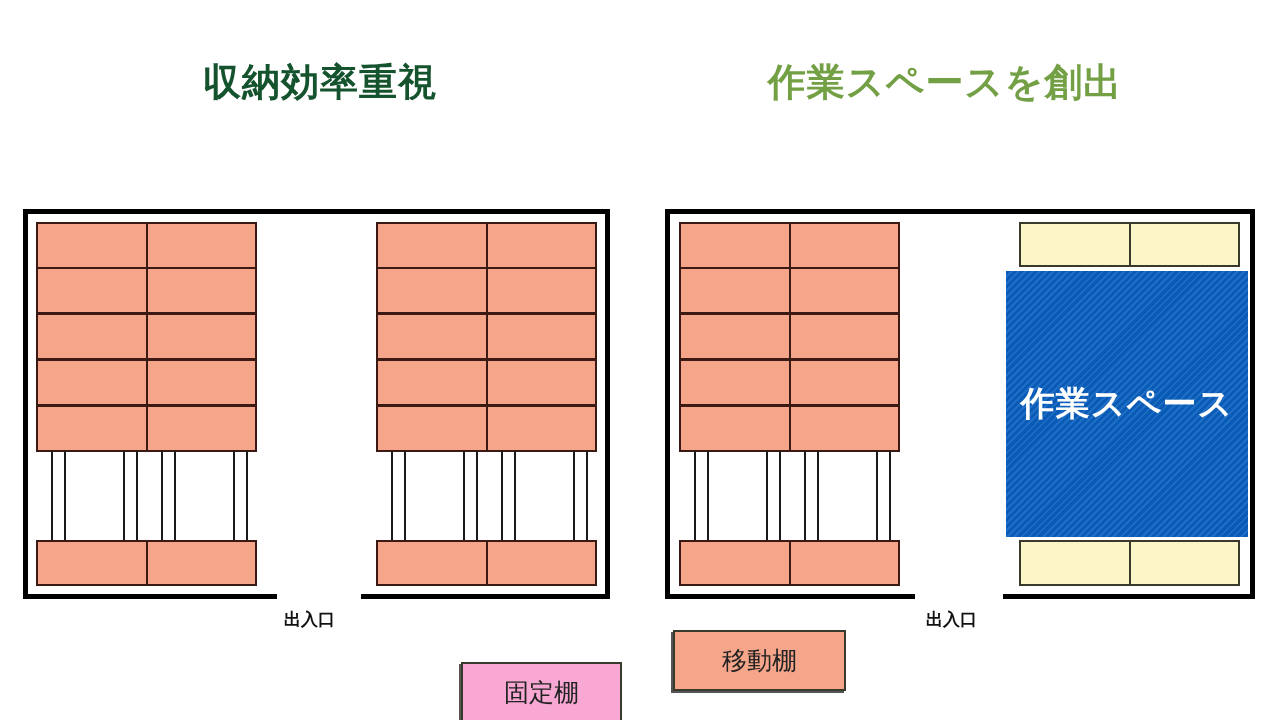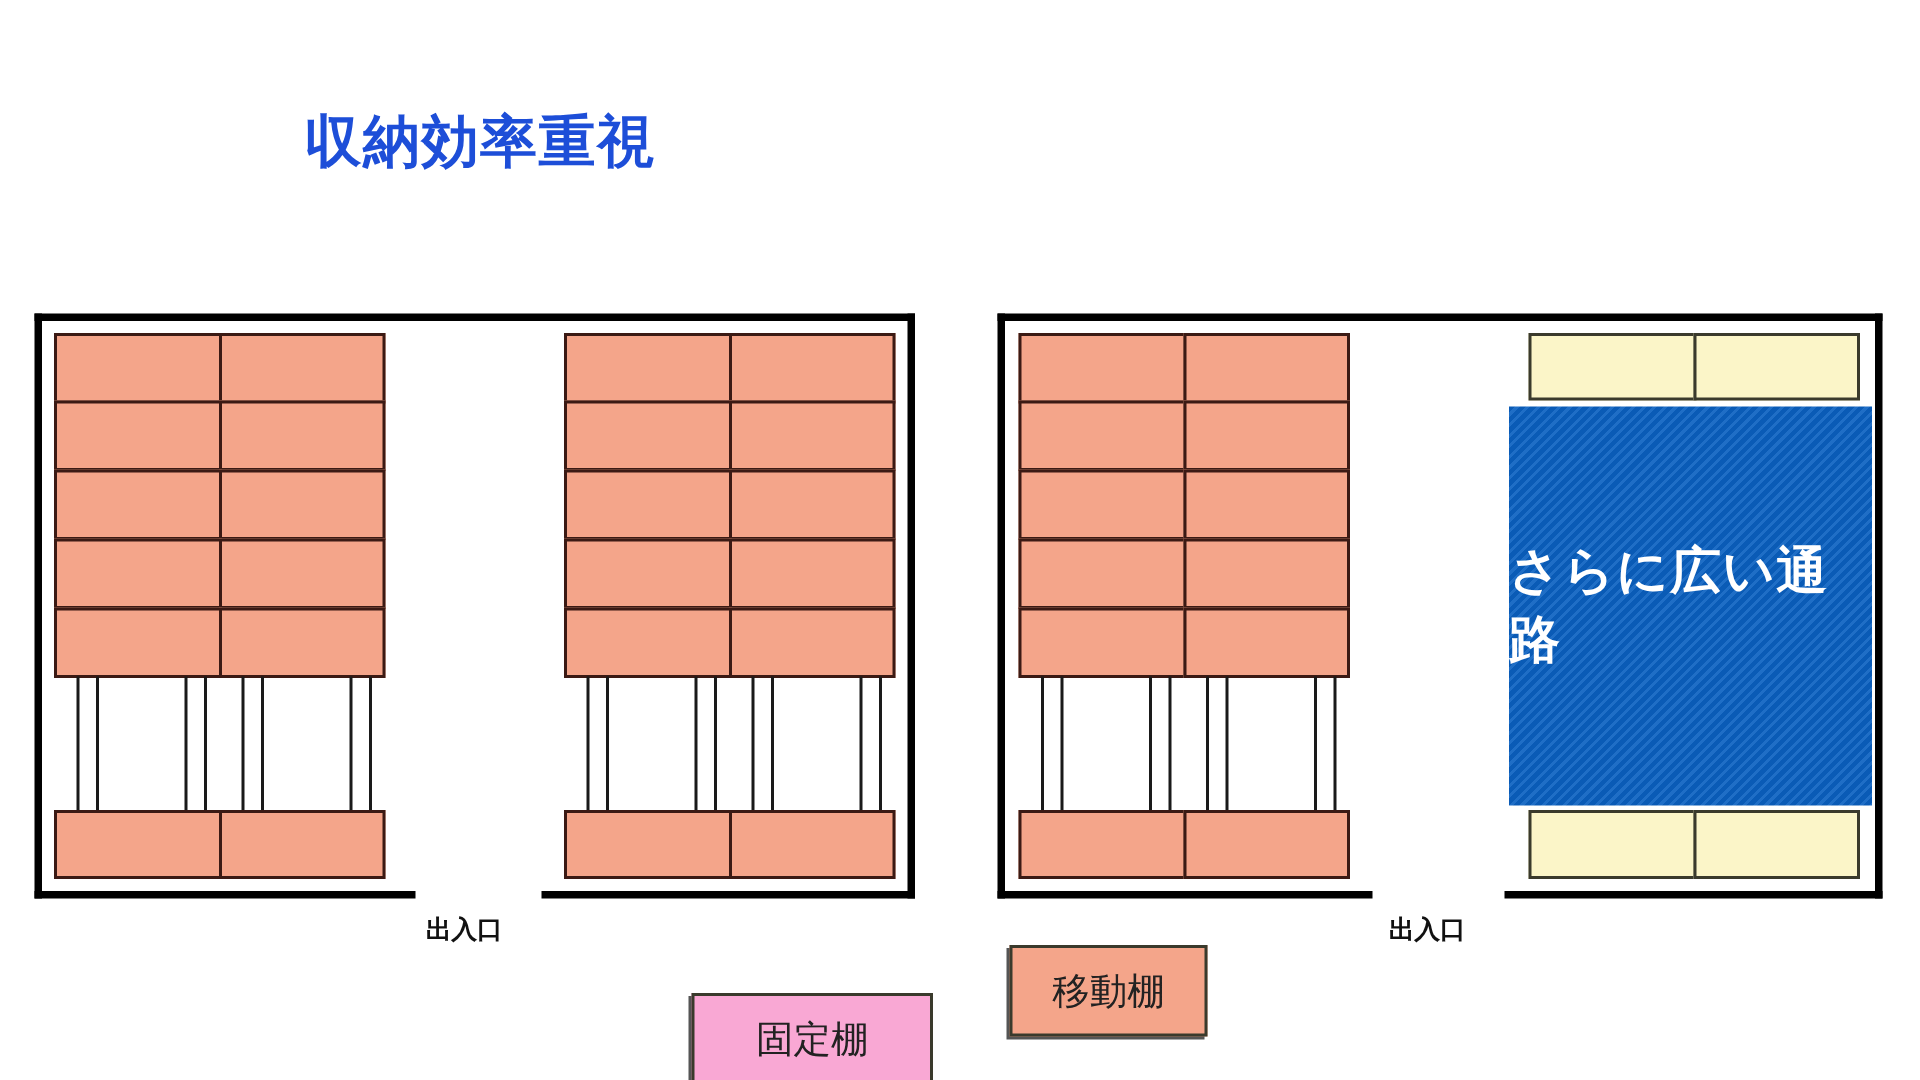--- a/index.html
+++ b/index.html
@@ -5,7 +5,7 @@
   html,body{margin:0;padding:0;background:#fff;}
   body{width:1280px;height:720px;position:relative;overflow:hidden;font-family:"DejaVu Sans",sans-serif;}
   .title{position:absolute;text-align:center;font-size:38px;line-height:60px;font-weight:bold;letter-spacing:1px;}
-  .title.left{left:110px;width:420px;top:52px;color:#1d4ed8;margin-top:12px;}
+  .title.left{left:110px;width:420px;top:52px;color:#14532d;}
   .title.right{left:690px;width:510px;top:52px;color:#74a045;}
   .room{position:absolute;border-top:5px solid #000;border-left:5px solid #000;border-right:5px solid #000;box-sizing:border-box;}
   .wall{position:absolute;height:5px;background:#000;}

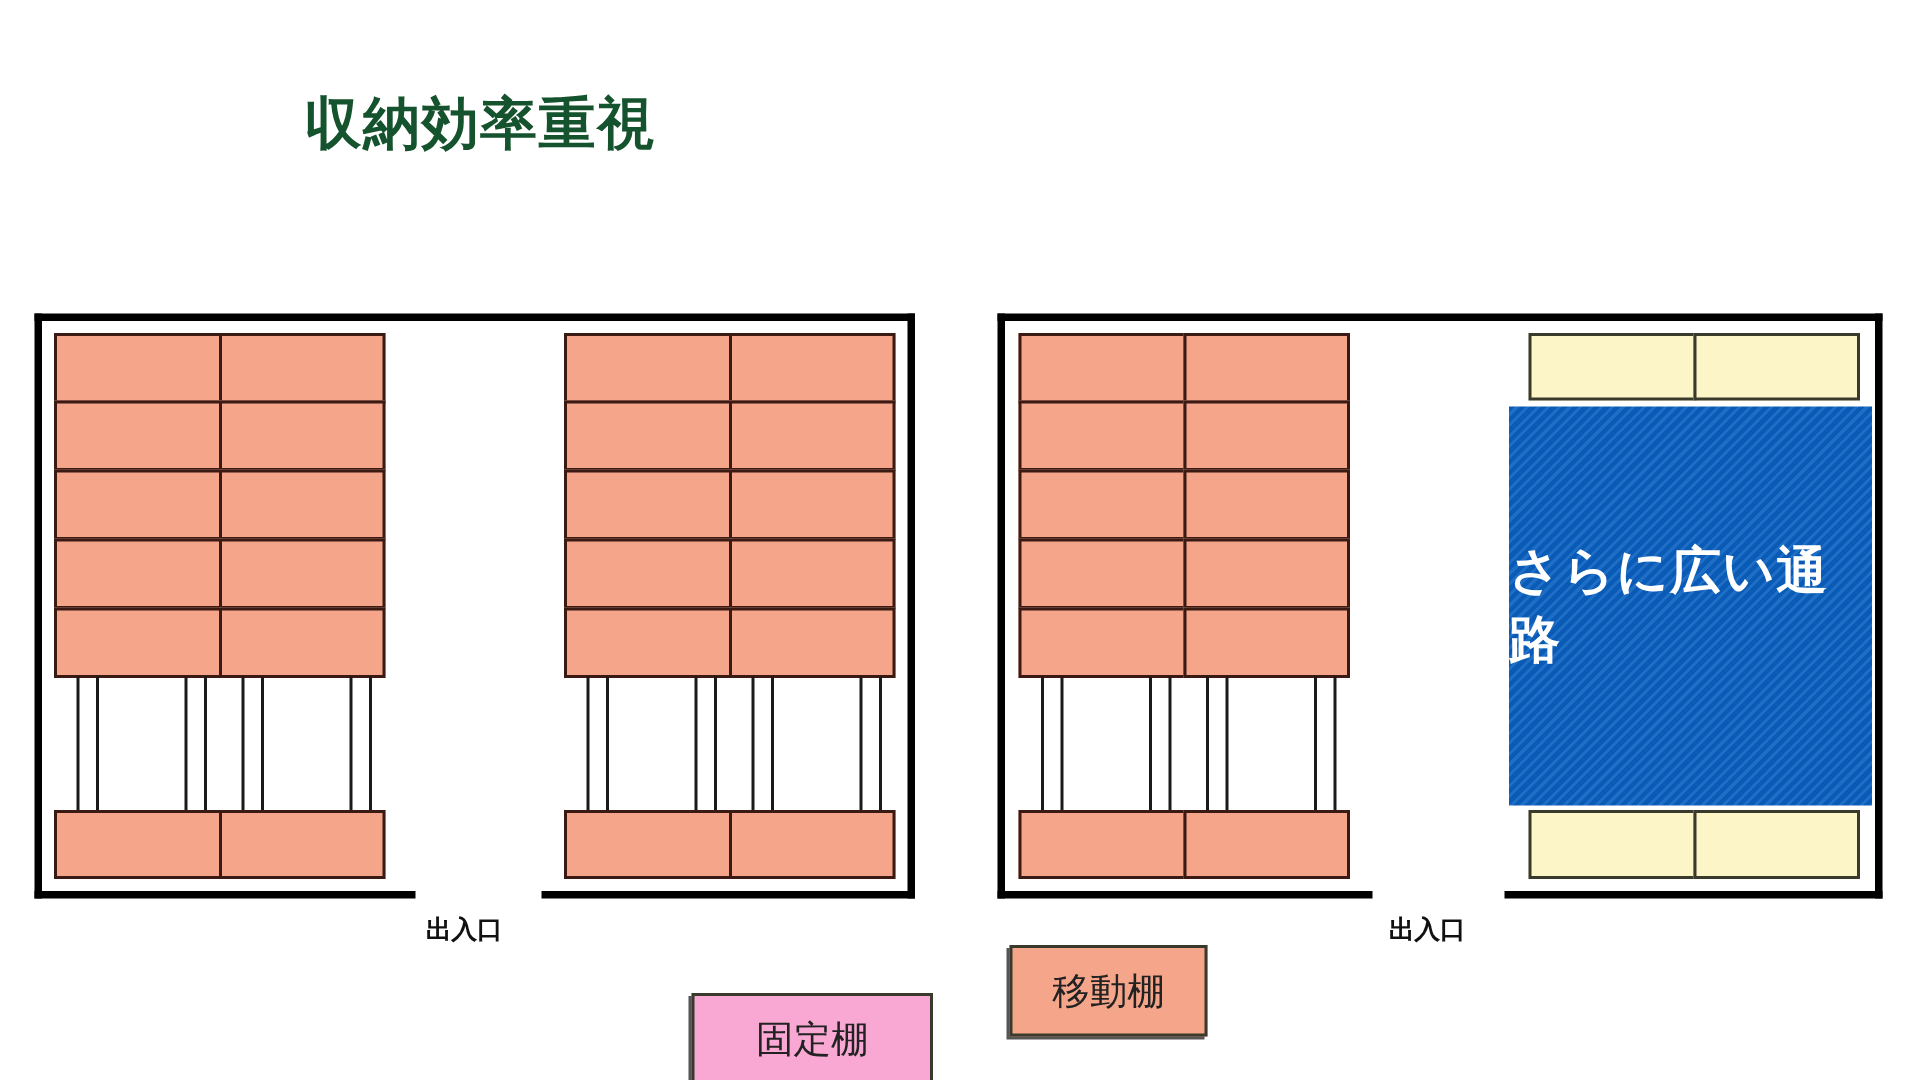--- a/index.html
+++ b/index.html
@@ -26,6 +26,7 @@
   <div>収納効率重視</div>
 </div>
 <div class="title right">
+  <div>作業スペースを創出</div>
 </div>
 
 <div>

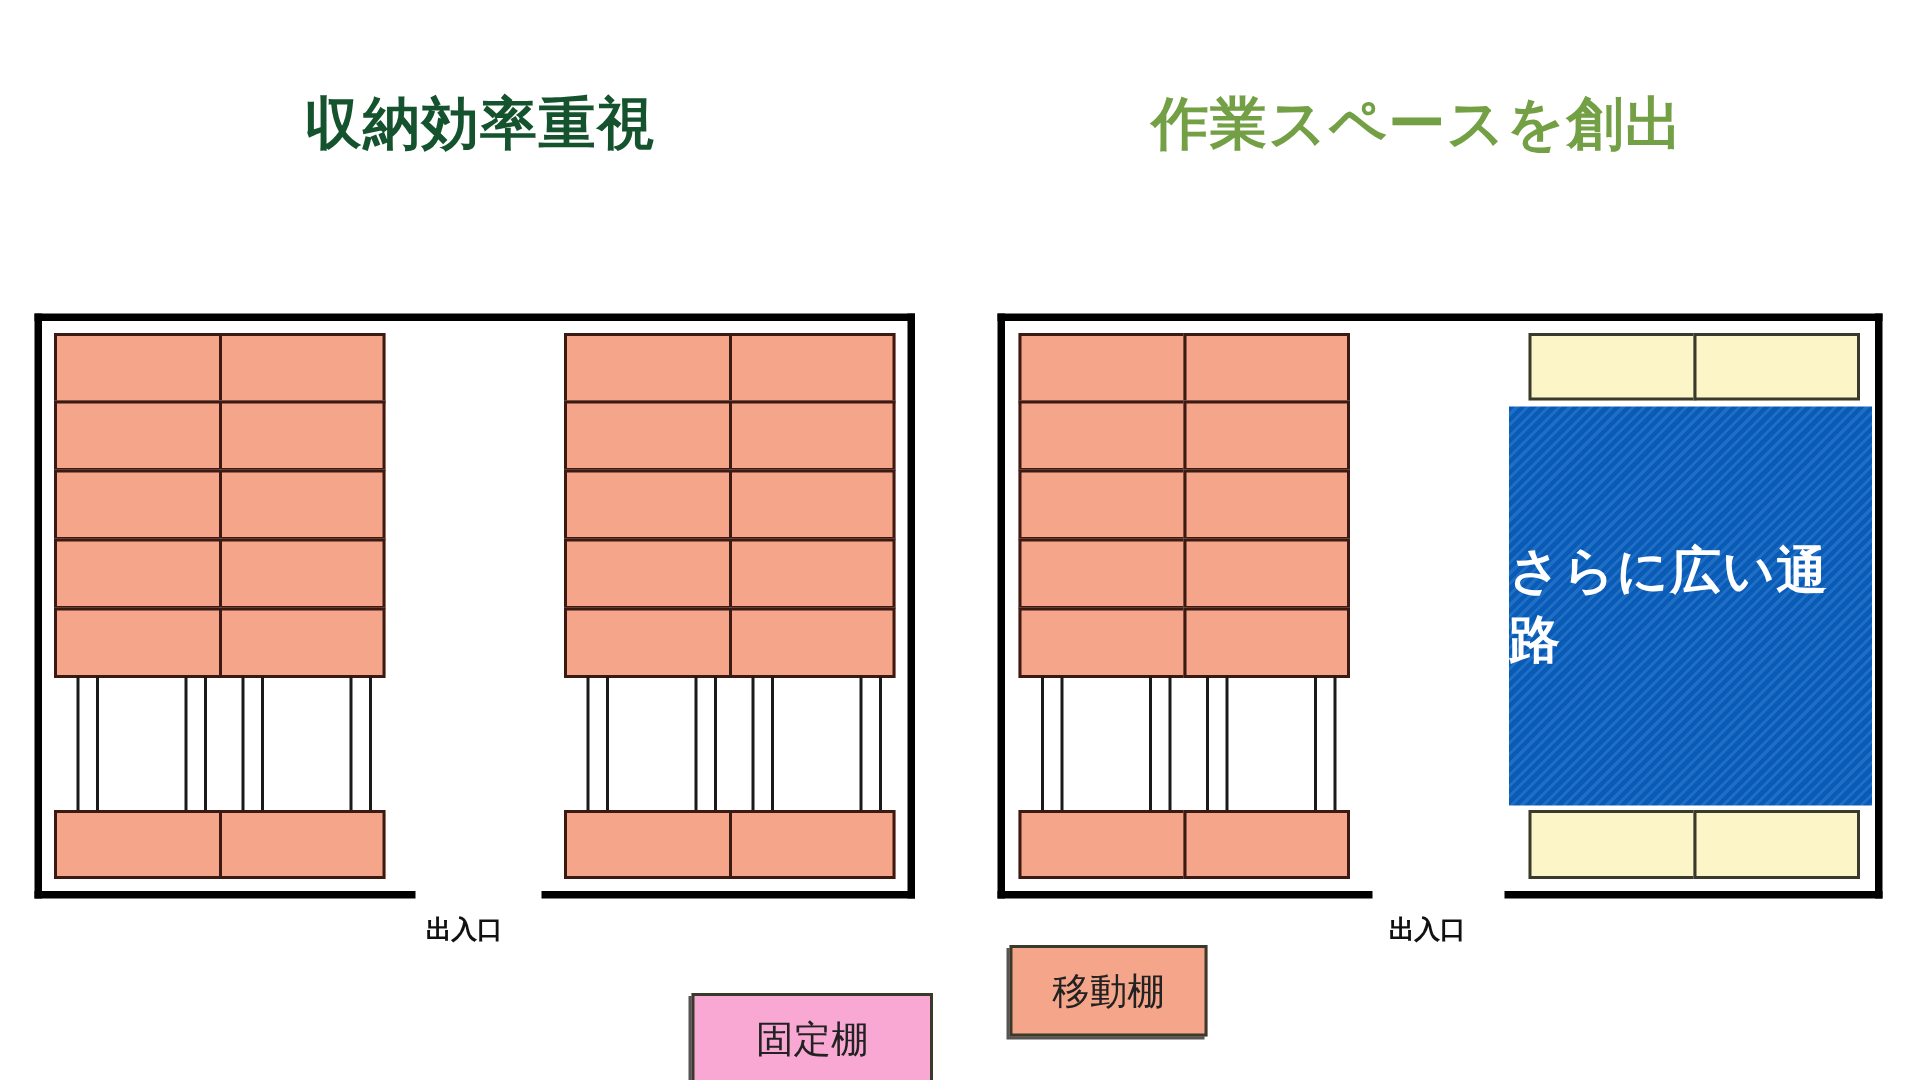--- a/index.html
+++ b/index.html
@@ -117,7 +117,7 @@
   </div>
 
   <div class="workspace">
-    <span>さらに広い通路</span>
+    <span>作業スペース</span>
   </div>
 
   <div>

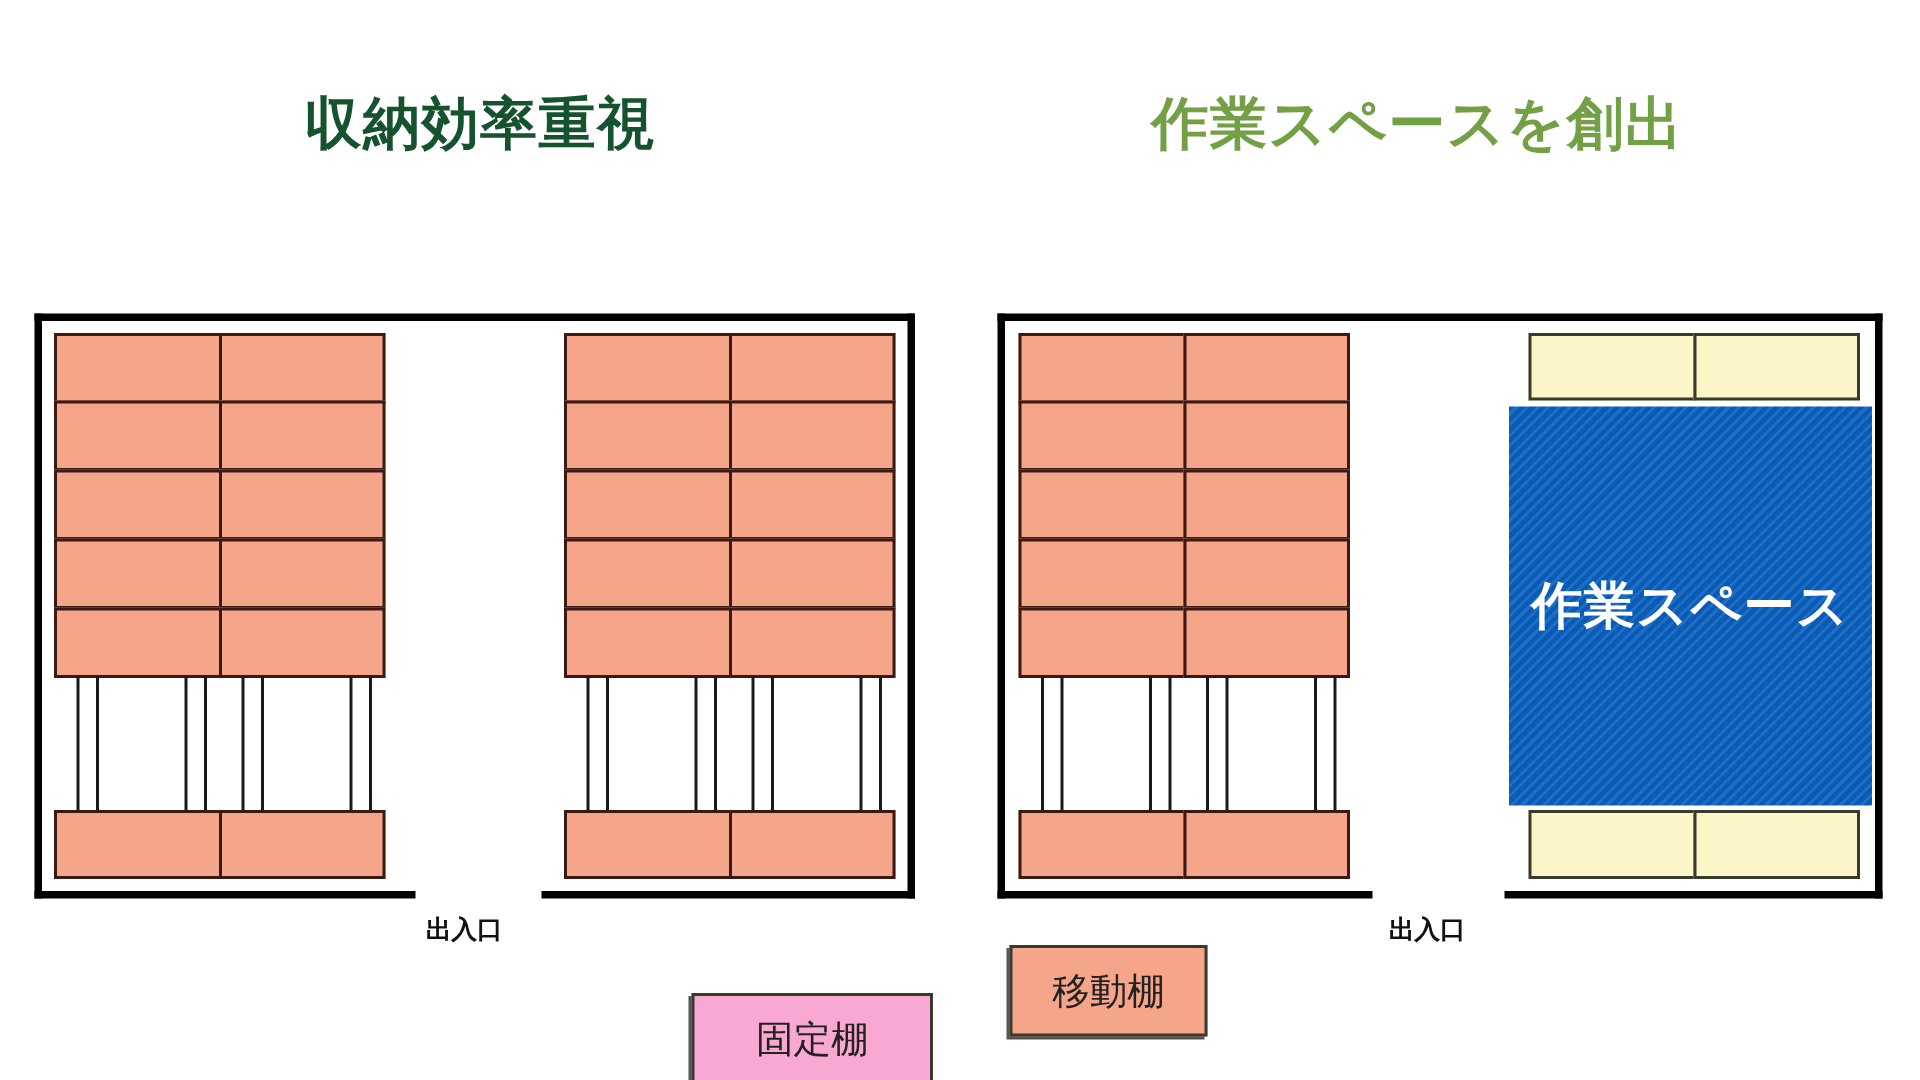--- a/index.html
+++ b/index.html
@@ -129,7 +129,7 @@
 <div class="legend" style="left:461px;top:662px;width:161px;height:61px;background:#f9a8d4;">
   <span>固定棚</span>
 </div>
-<div class="legend" style="left:673px;top:630px;width:132px;height:61px;background:#f4a58a;">
+<div class="legend" style="left:673px;top:630px;width:173px;height:61px;background:#f4a58a;">
   <span>移動棚</span>
 </div>
 

